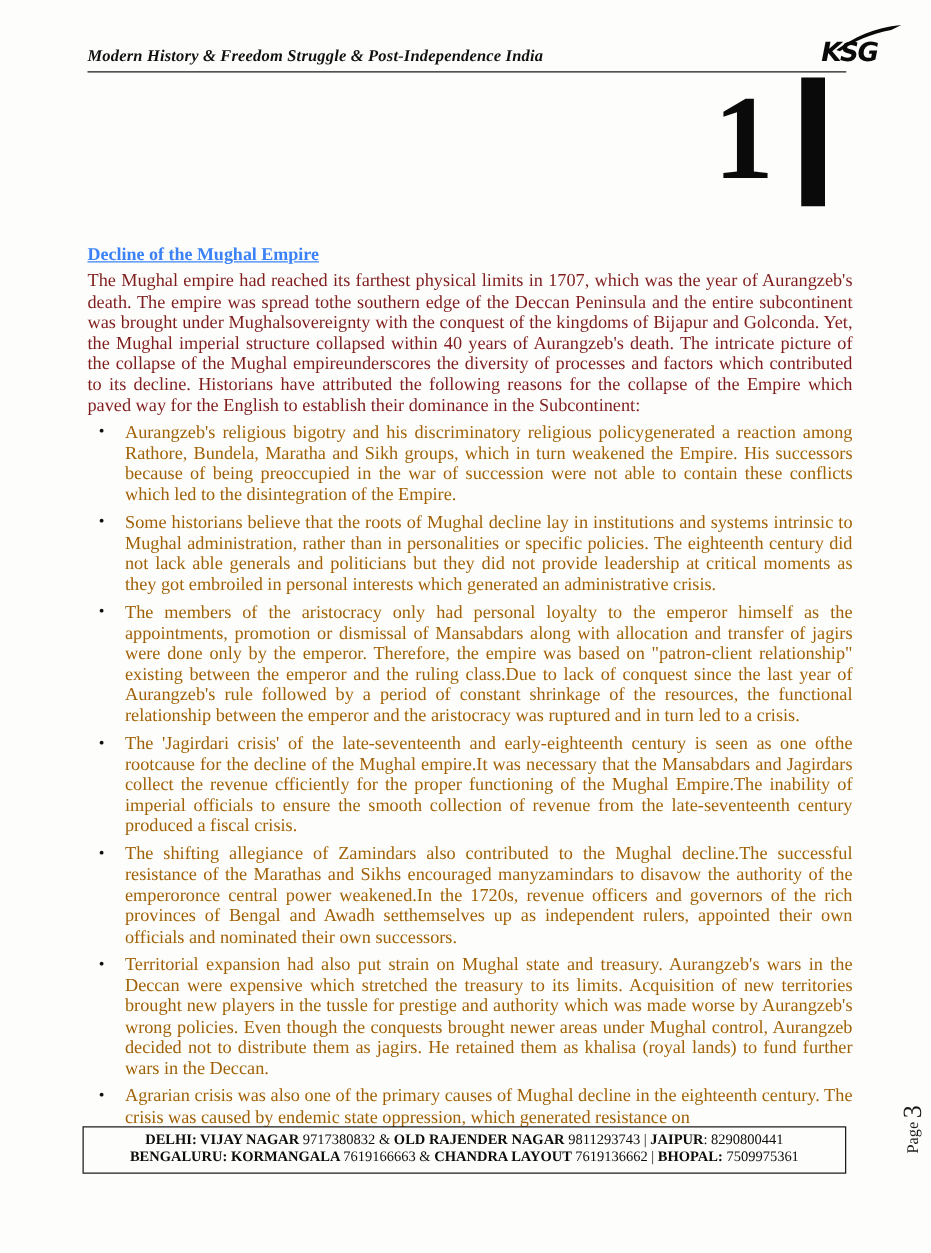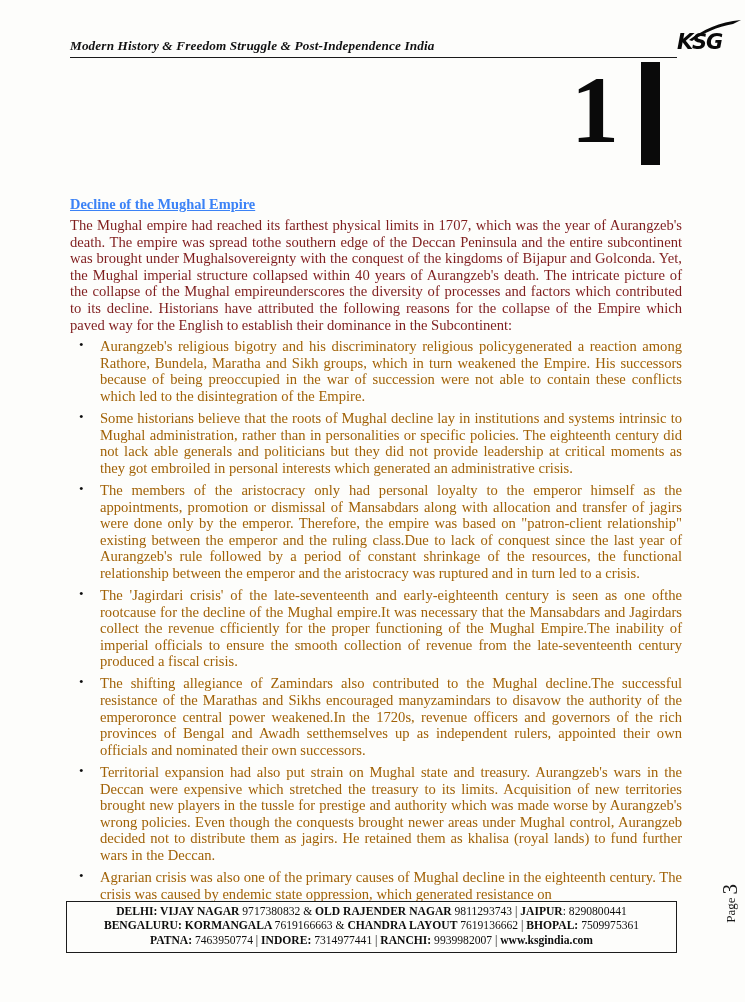--- a/index.html
+++ b/index.html
@@ -49,7 +49,7 @@
   
   .logo {
     position: absolute;
-    right: 0;
+    right: 20px;
     top: 24px;
     width: 72px;
     height: 34px;

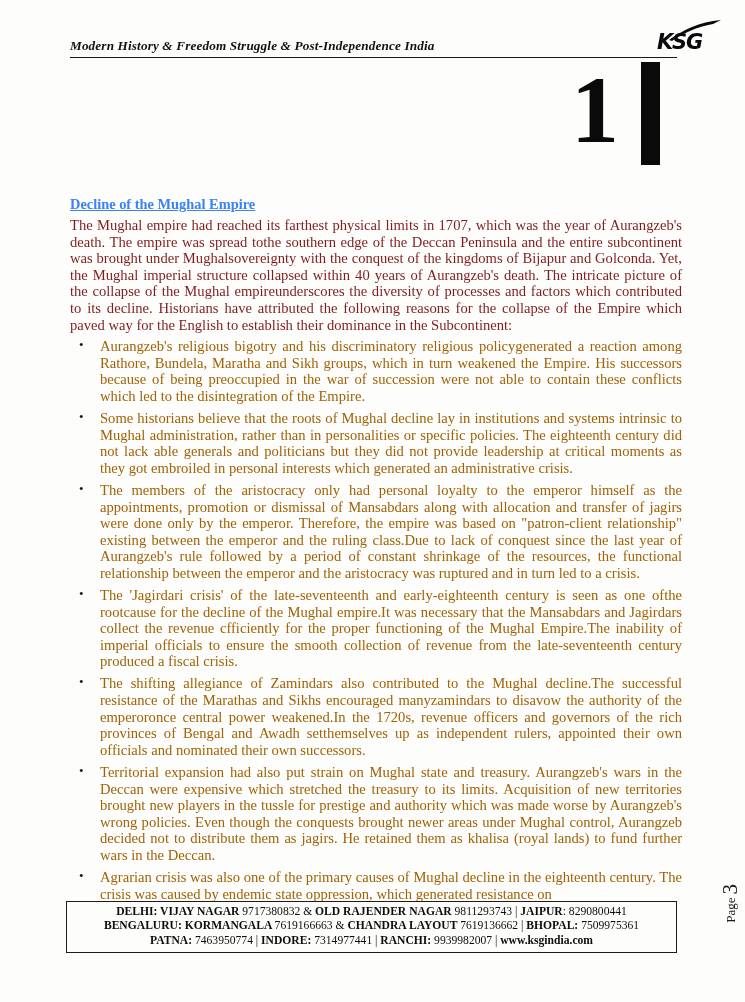--- a/index.html
+++ b/index.html
@@ -234,7 +234,6 @@
   <div class="footer-box">
     <div class="footer-line" id="footer-line-1"><b>DELHI: VIJAY NAGAR </b><span>9717380832 </span><span>&amp; </span><b>OLD RAJENDER NAGAR </b><span>9811293743 </span><span>| </span><b>JAIPUR</b><span>: 8290800441</span></div>
     <div class="footer-line" id="footer-line-2"><b>BENGALURU: KORMANGALA </b><span>7619166663 </span><span>&amp; </span><b>CHANDRA LAYOUT </b><span>7619136662 </span><span>| </span><b>BHOPAL: </b><span>7509975361</span></div>
-    <div class="footer-line" id="footer-line-3"><b>PATNA: </b><span>7463950774 </span><span>| </span><b>INDORE: </b><span>7314977441 </span><span>| </span><b>RANCHI: </b><span>9939982007 </span><span>| </span><b>www.ksgindia.com</b></div>
   </div>
 
 </div>

